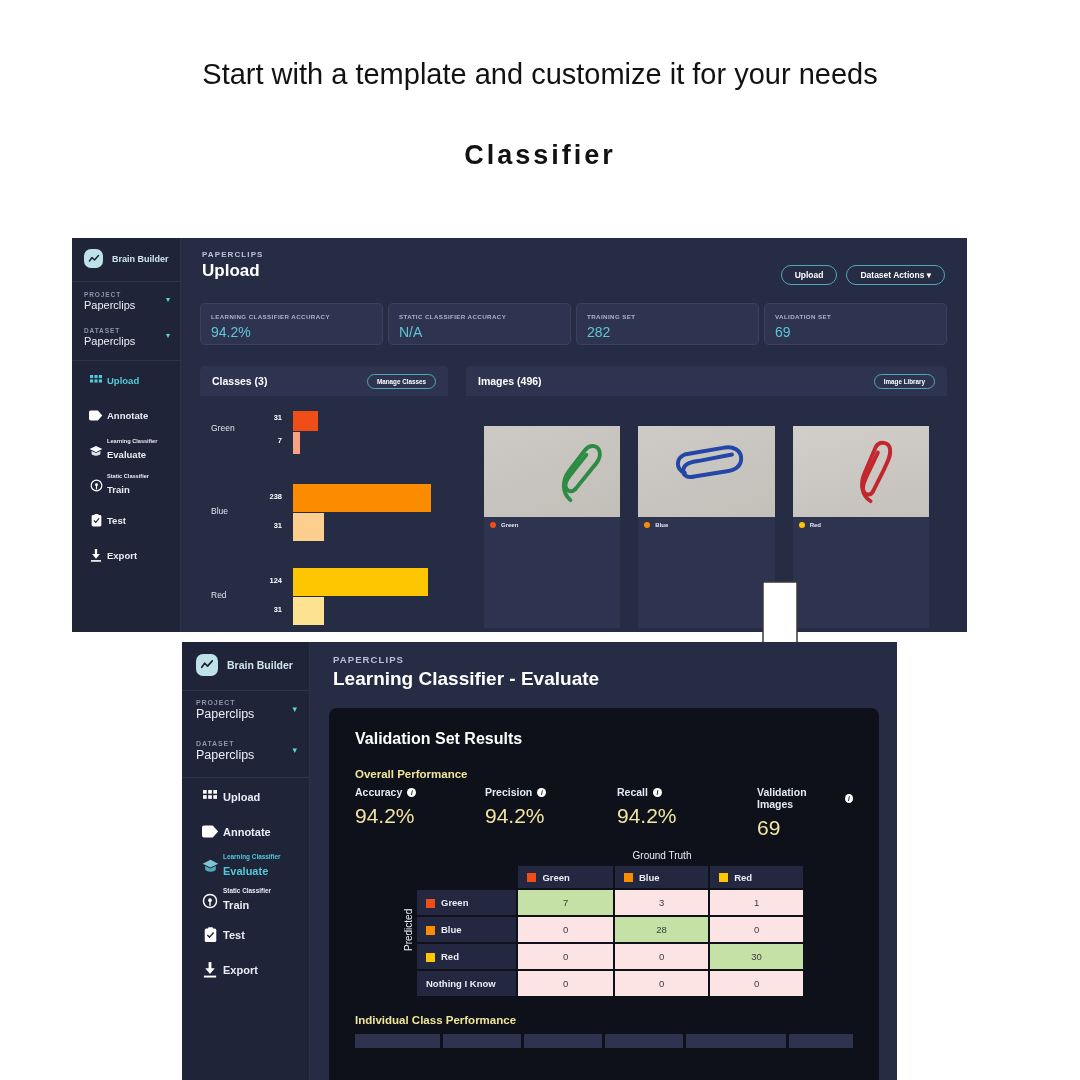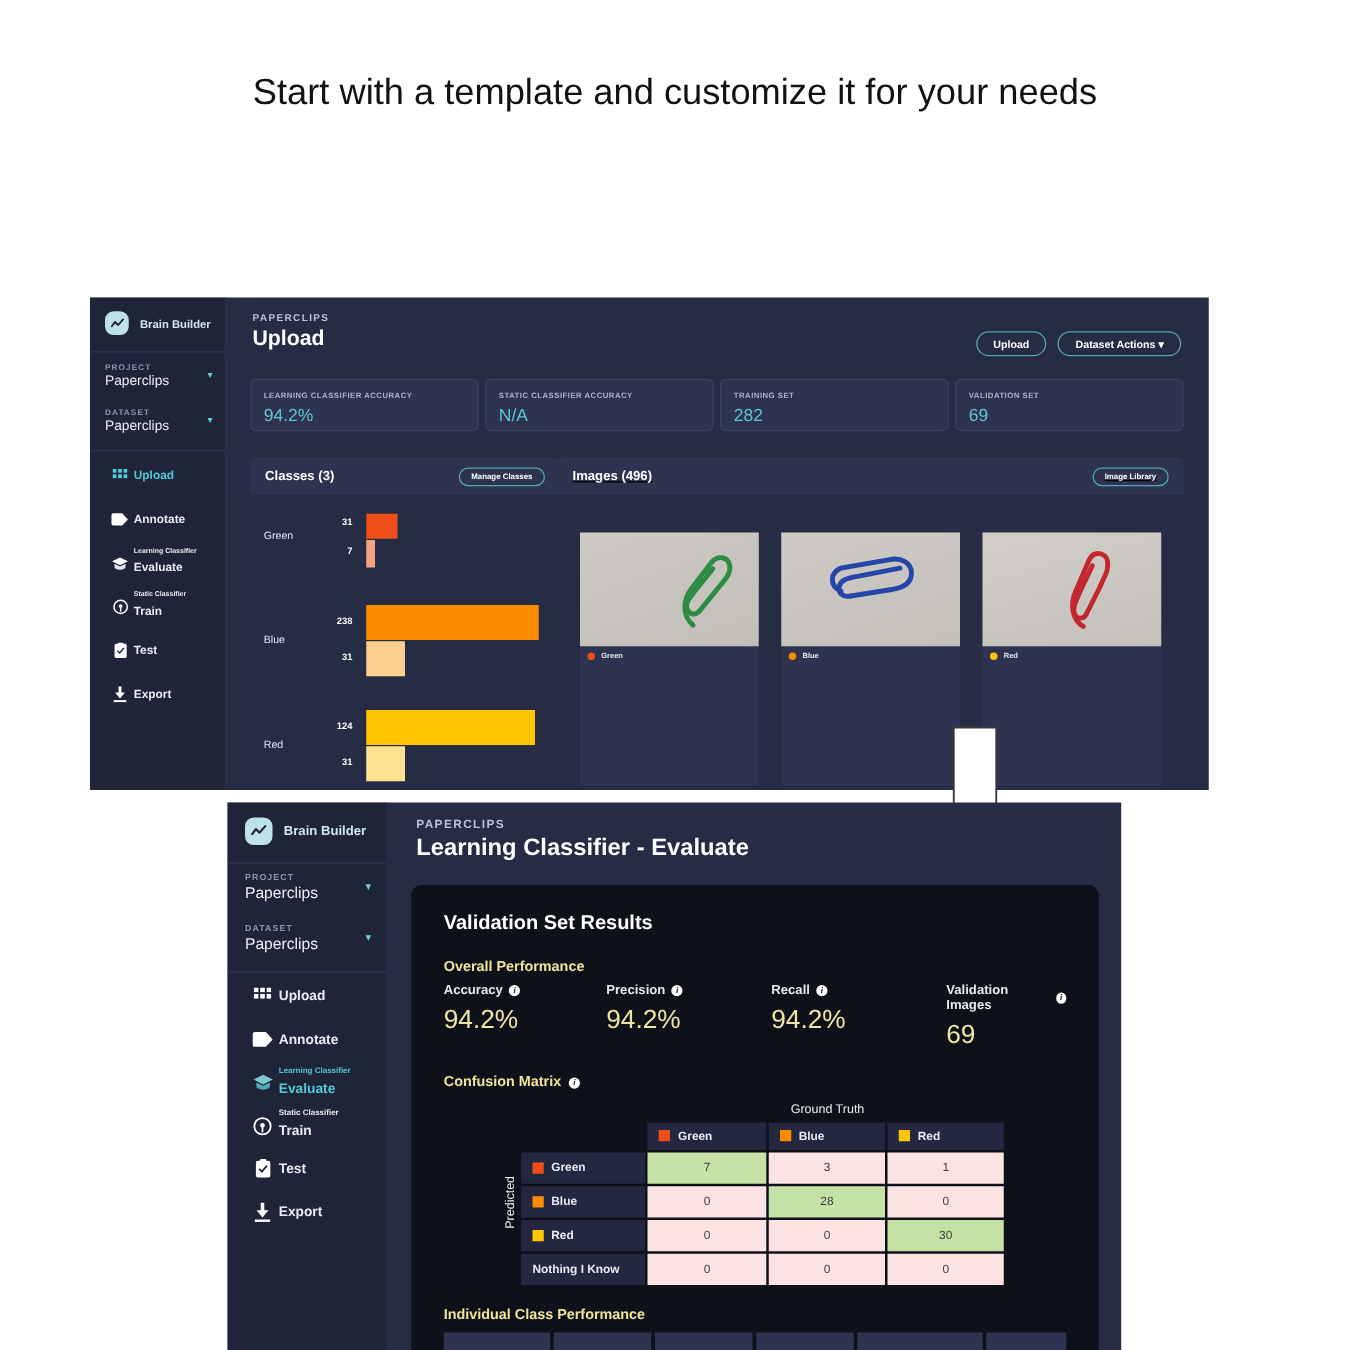--- a/index.html
+++ b/index.html
@@ -122,6 +122,7 @@
 
 <div class="page-head">
   <div class="page-sub">Start with a template and customize it for your needs</div>
+  <div class="section-title">Classifier</div>
 </div>
 
 <div class="app app-top">

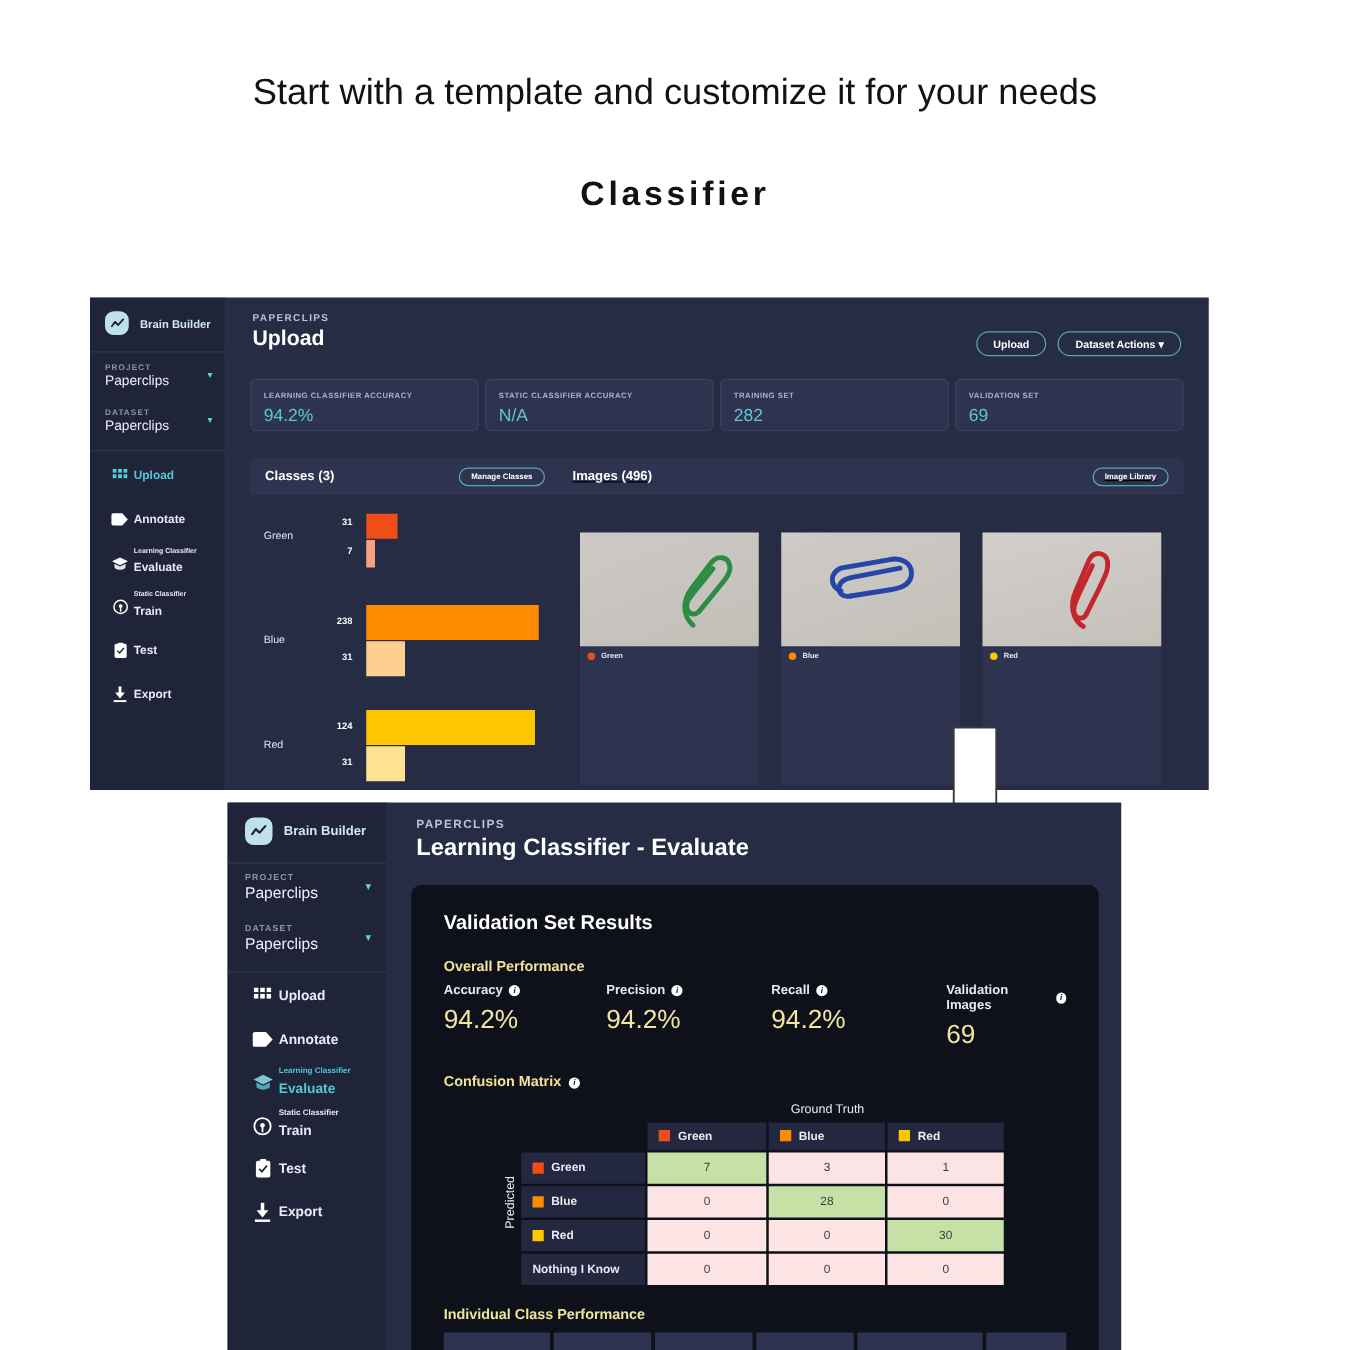--- a/index.html
+++ b/index.html
@@ -295,7 +295,7 @@
       </div>
     </div>
 
-    <div class="card" style="position:absolute;left:266px;right:20px;top:128px;height:262px;text-decoration:underline;">
+    <div class="card" style="position:absolute;left:286px;right:20px;top:128px;height:262px;">
       <div style="height:30px;display:flex;align-items:center;justify-content:space-between;padding:0 12px;">
         <span class="card-hd" style="font-size:10.5px;">Images (496)</span>
         <span class="pill" style="font-size:6.3px;padding:3px 9px;">Image Library</span>

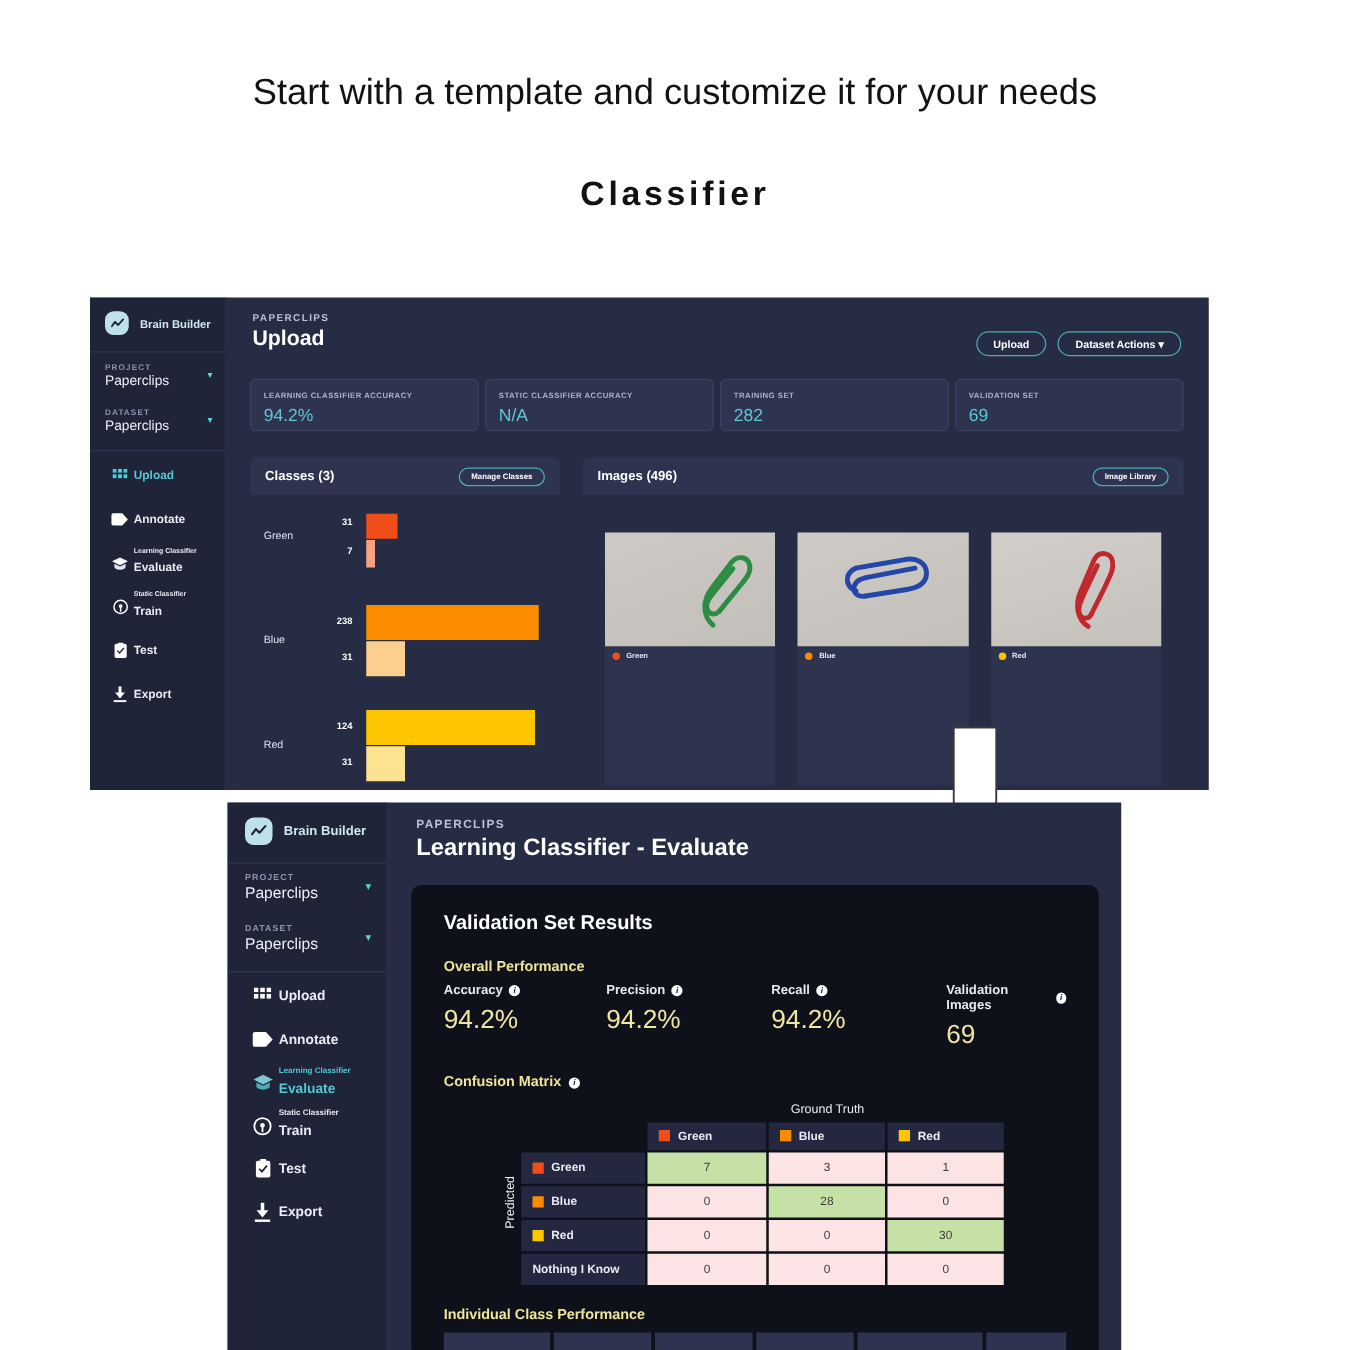--- a/index.html
+++ b/index.html
@@ -501,10 +501,6 @@
         </div>
       </div>
 
-      <div class="res-sub" style="font-size:11.5px;margin-top:20px;display:flex;align-items:center;gap:6px;">
-        <span>Confusion Matrix</span>
-        <span class="info" style="width:9px;height:9px;font-size:6.5px;">i</span>
-      </div>
 
       <div style="position:relative;margin-top:10px;margin-left:60px;width:390px;">
         <div class="gt-title" style="font-size:10px;margin-left:104px;width:286px;">Ground Truth</div>

